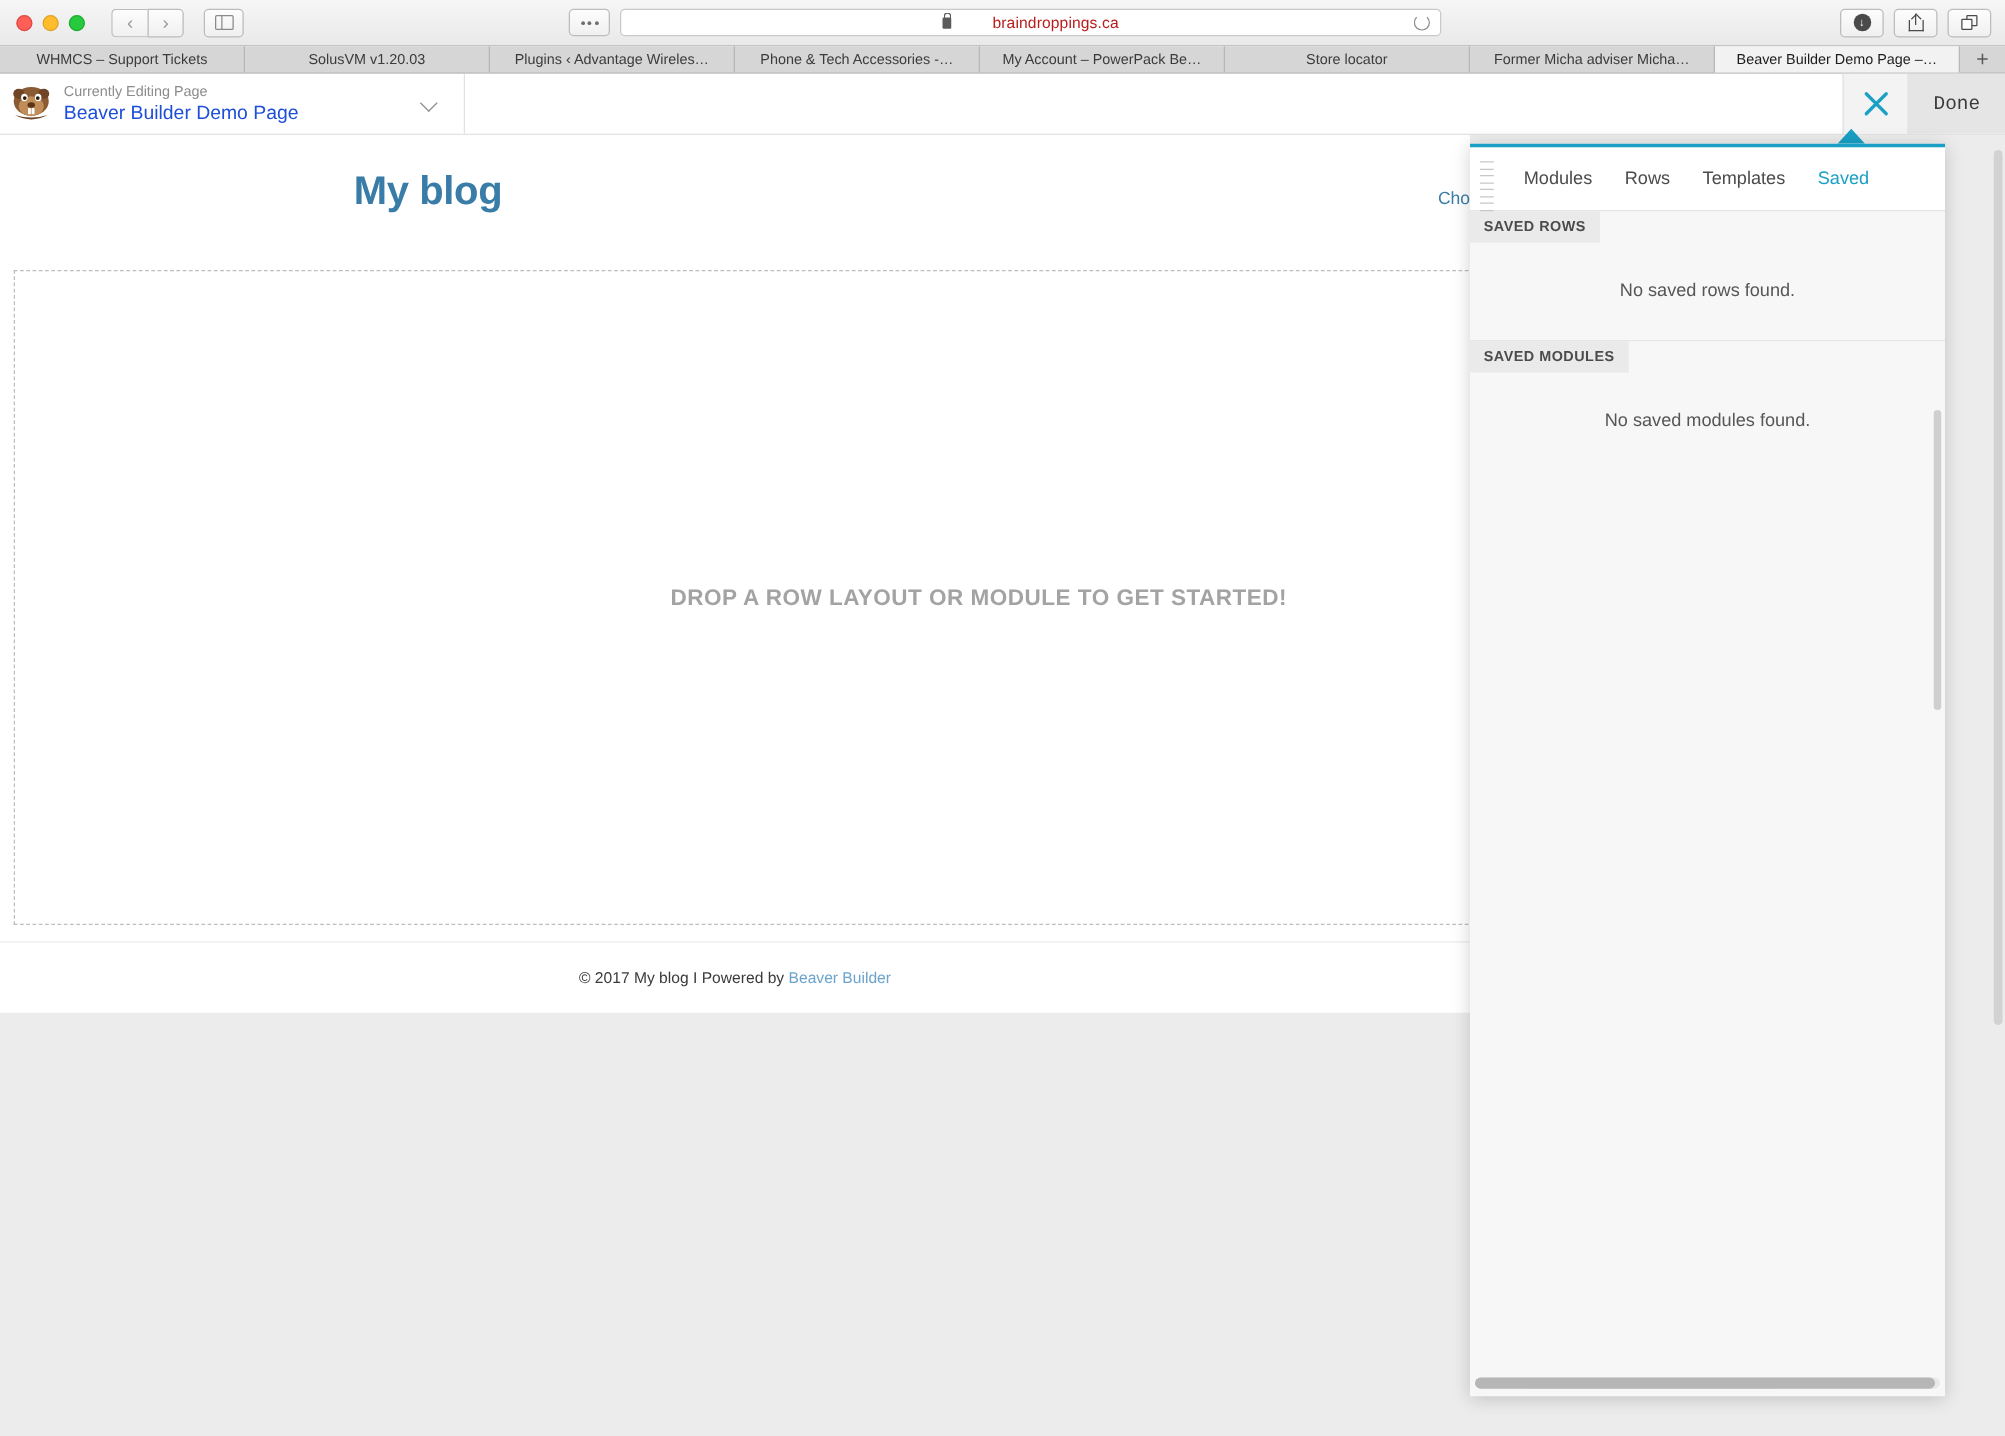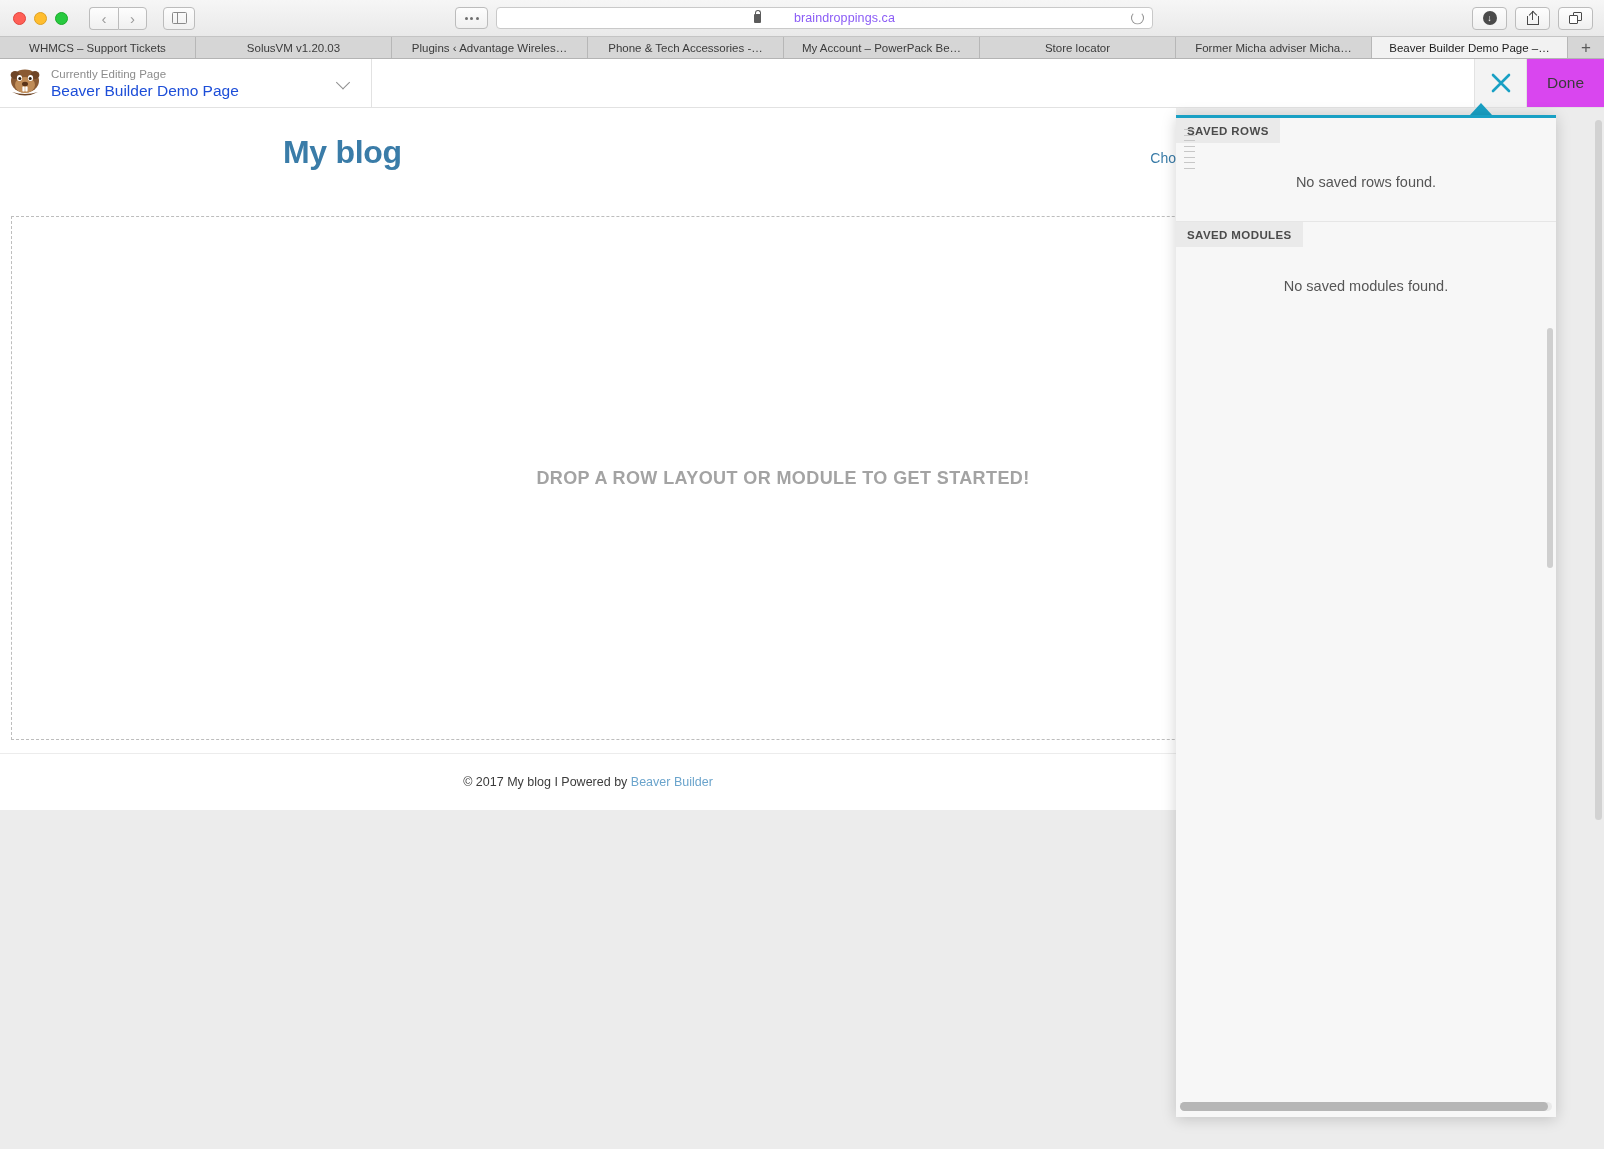--- a/index.html
+++ b/index.html
@@ -73,7 +73,7 @@
     width: 4px; height: 5px; border: 1.2px solid #5b5b5b;
     border-bottom: none; border-radius: 3px 3px 0 0;
   }
-  .url-text { font-size: 12.5px; color: #8b5cf6; letter-spacing: .1px; padding-left: 28px; }
+  .url-text { font-size: 12.5px; color: #b91c1c; letter-spacing: .1px; padding-left: 28px; }
   .reload {
     position: absolute; right: 8px; top: 50%; transform: translateY(-50%);
     width: 13px; height: 13px; border: 1.4px solid #8f8f8f; border-radius: 50%;

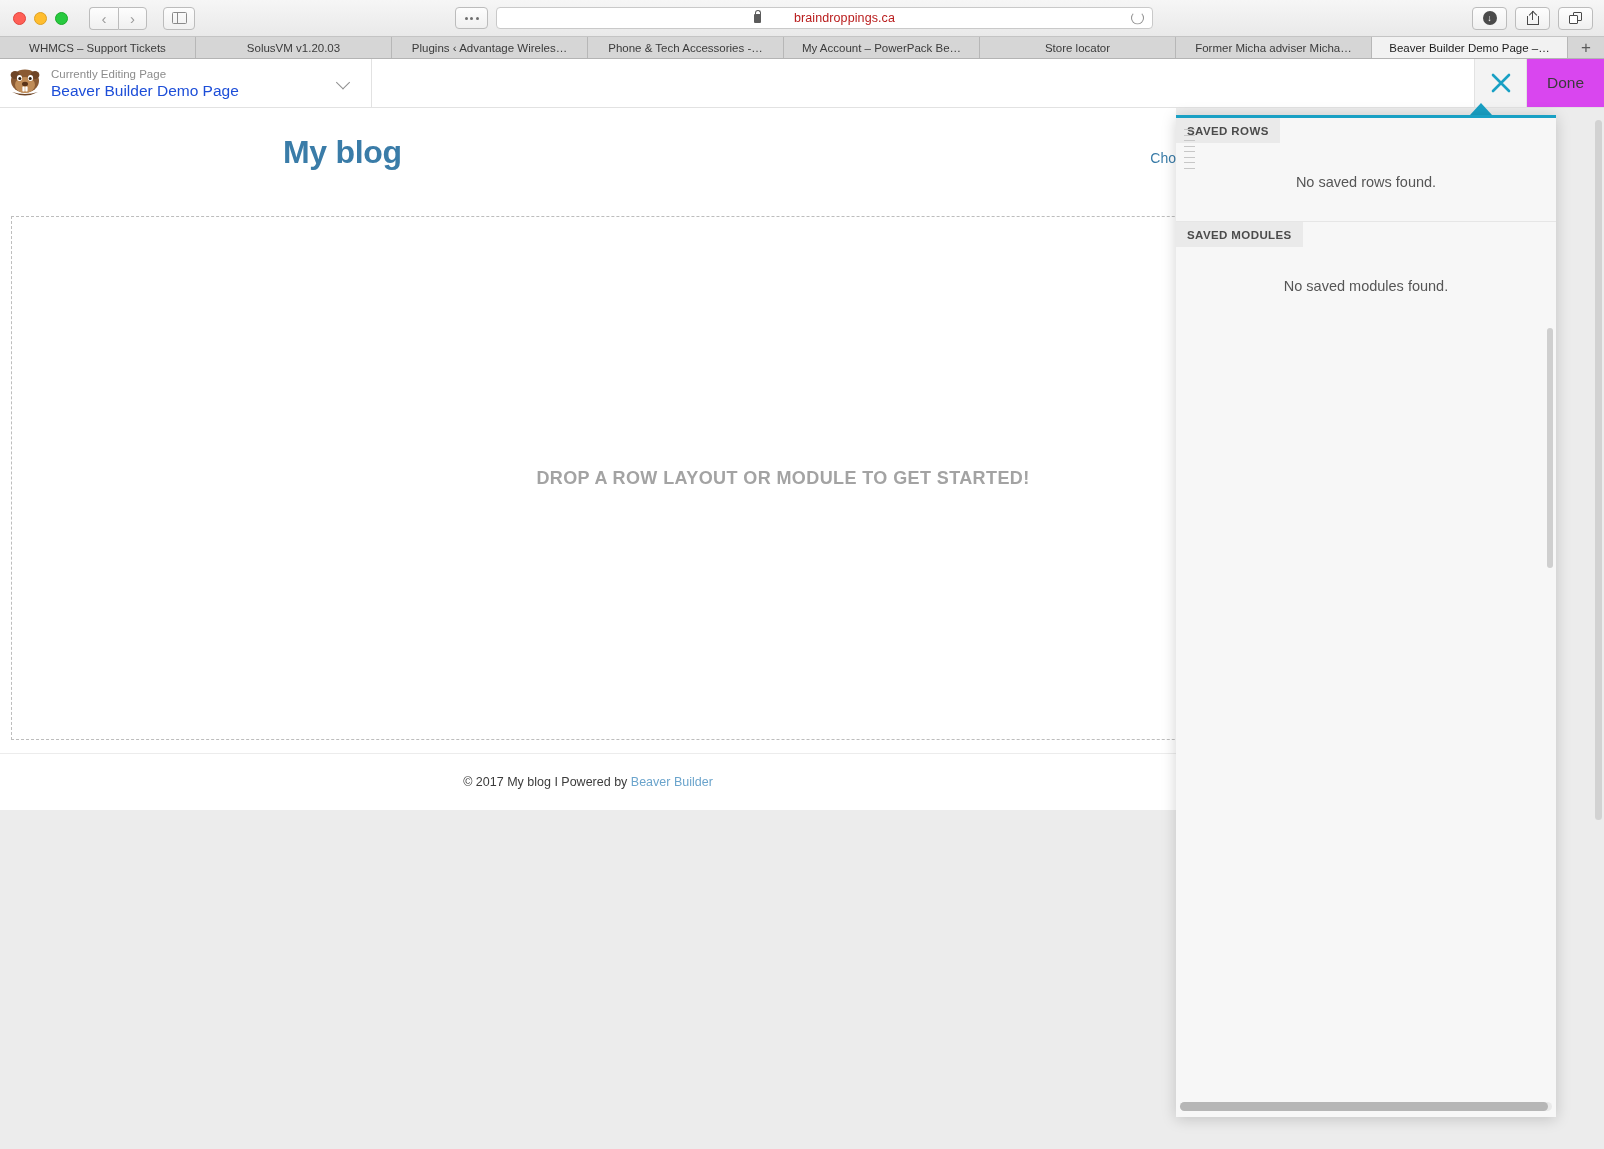--- a/index.html
+++ b/index.html
@@ -165,9 +165,9 @@
   }
   .bb-close svg { display: block; }
   .bb-done {
-    width: 78px; background: #d946ef; border-left: 1px solid #e2e2e2;
-    display: flex; align-items: center; justify-content: center;
-    font-size: 15.5px; color: #3a3a3a;
+    width: 78px; background: #e5e5e5; border-left: 1px solid #e2e2e2;
+    display: flex; align-items: center; justify-content: center;
+    font-size: 15.5px; color: #3a3a3a; font-family: Liberation Mono, monospace;
   }
 
   

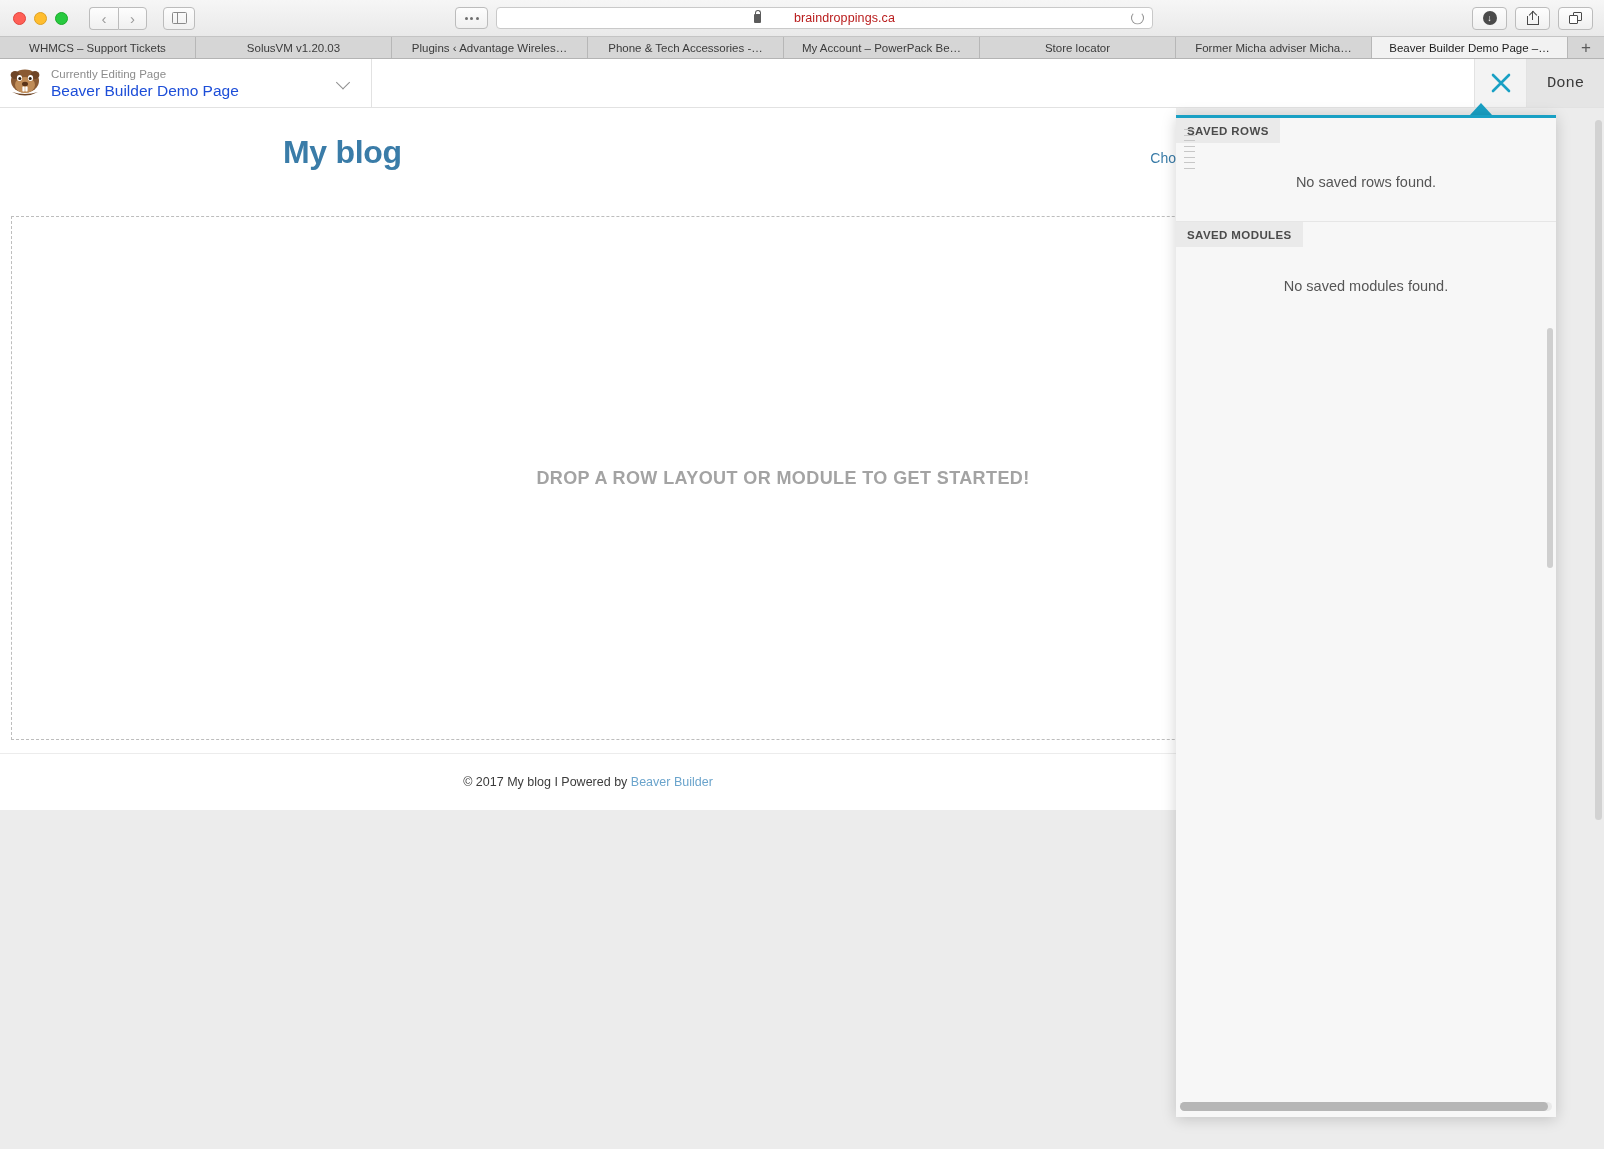--- a/index.html
+++ b/index.html
@@ -404,6 +404,12 @@
         <i></i>
         <i></i>
     </div>
+    <div class="panel-tabs">
+      <div class="ptab">Modules</div>
+      <div class="ptab">Rows</div>
+      <div class="ptab">Templates</div>
+      <div class="ptab active">Saved</div>
+    </div>
 
     <div class="section-head-wrap">
       <div class="section-head">SAVED ROWS</div>

